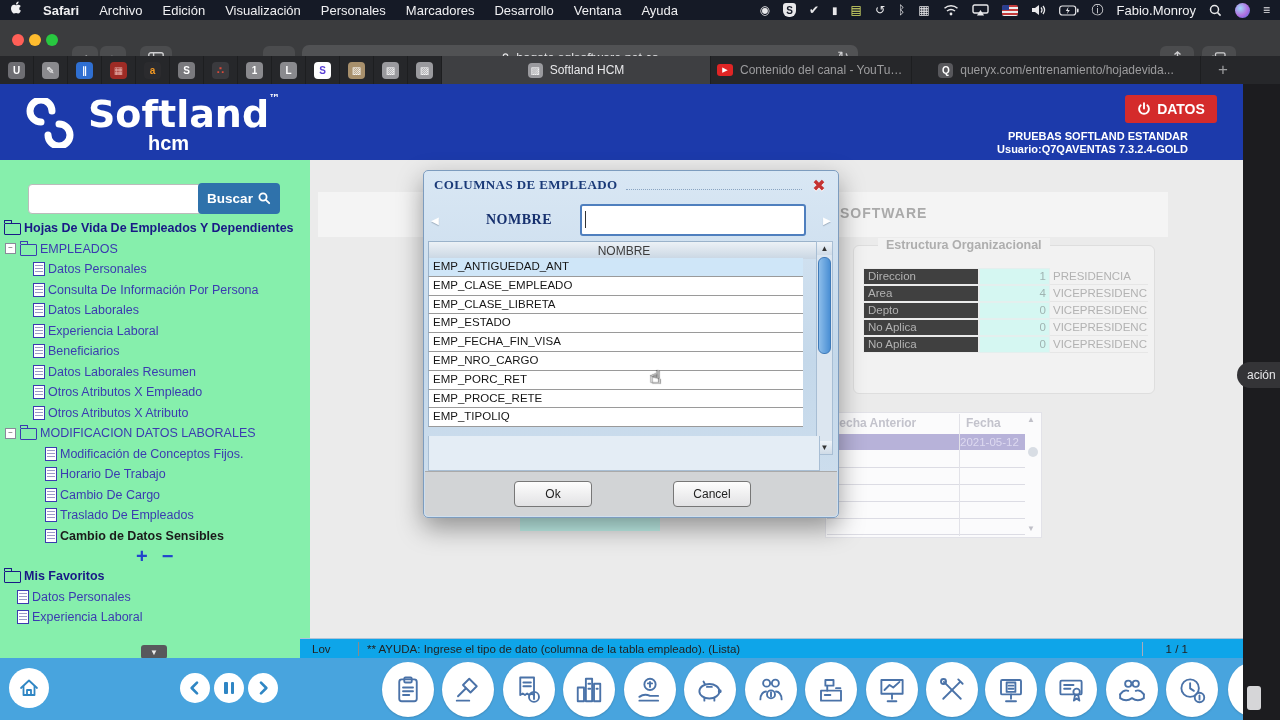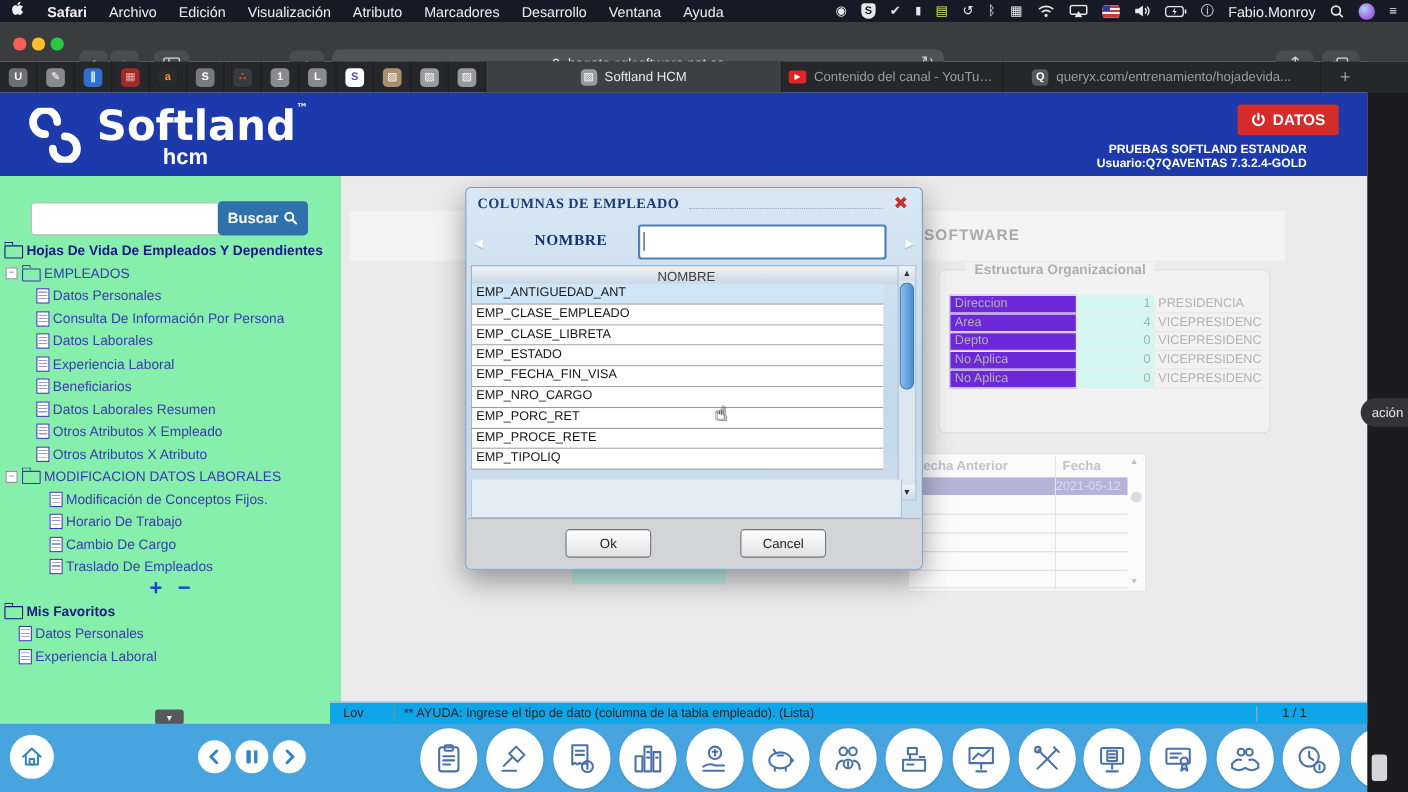--- a/index.html
+++ b/index.html
@@ -179,7 +179,7 @@
     <span class="mitem">Archivo</span>
     <span class="mitem">Edición</span>
     <span class="mitem">Visualización</span>
-    <span class="mitem">Atributo</span>
+    <span class="mitem">Personales</span>
     <span class="mitem">Marcadores</span>
     <span class="mitem">Desarrollo</span>
     <span class="mitem">Ventana</span>

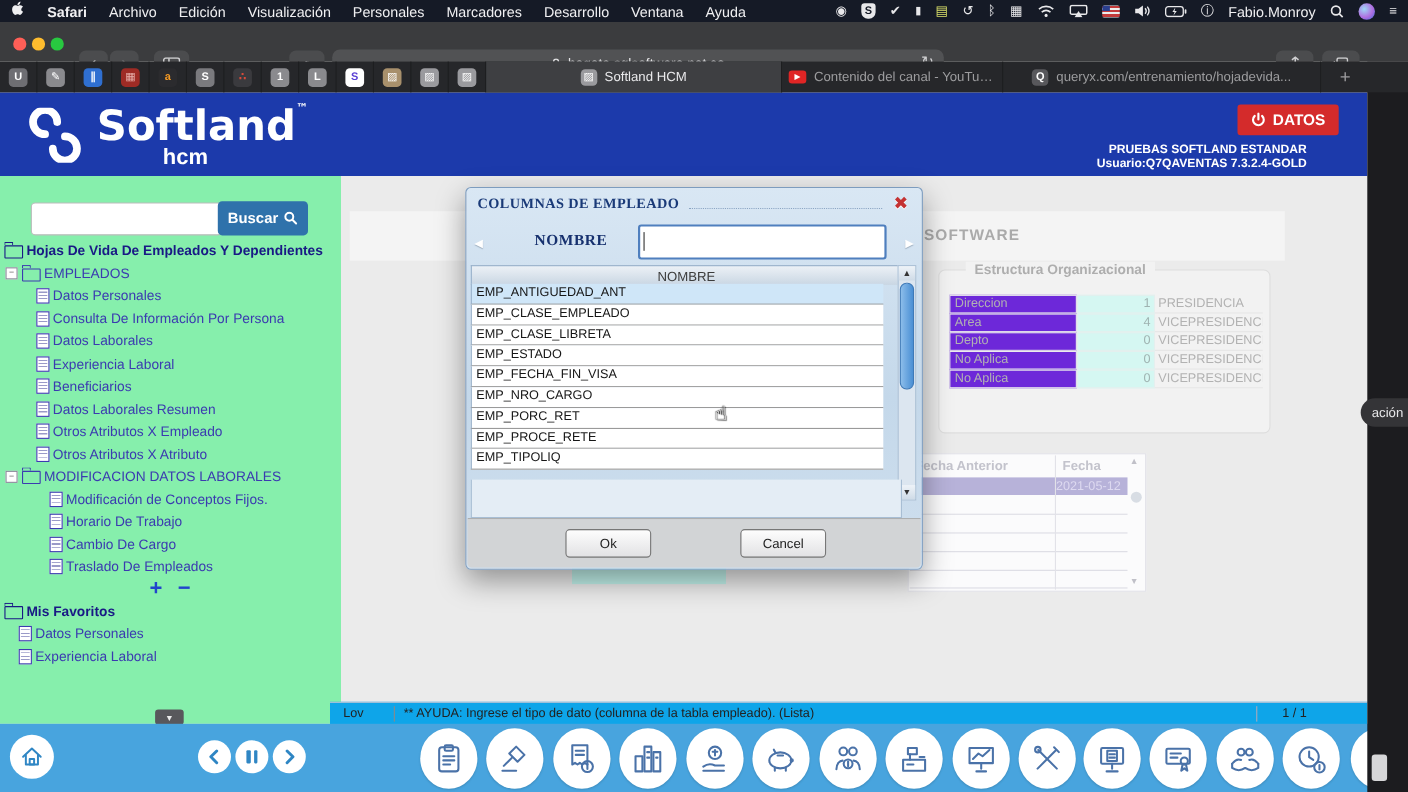--- a/index.html
+++ b/index.html
@@ -96,7 +96,7 @@
   .fieldset .legend{position:absolute;left:24px;top:-8px;background:#f2f2f2;padding:0 8px;
     color:#aeaeae;font-weight:bold;font-size:12.5px;}
   .frow{position:absolute;left:9px;height:17px;display:flex;align-items:center;font-size:11.5px;color:#b2b2b2;}
-  .frow .flabel{width:110px;background:#6d28d9;border:1px solid #ececec;height:15px;line-height:15px;padding-left:4px;}
+  .frow .flabel{width:110px;background:#404040;border:1px solid #ececec;height:15px;line-height:15px;padding-left:4px;}
   .frow .fnum{width:66px;background:#d5f7f2;border:1px solid #e4efee;height:15px;line-height:15px;
     text-align:right;padding-right:3px;color:#9fb3b1;}
   .frow .fval{width:95px;border-bottom:1px solid #e6e6e6;height:15px;line-height:15px;padding-left:3px;

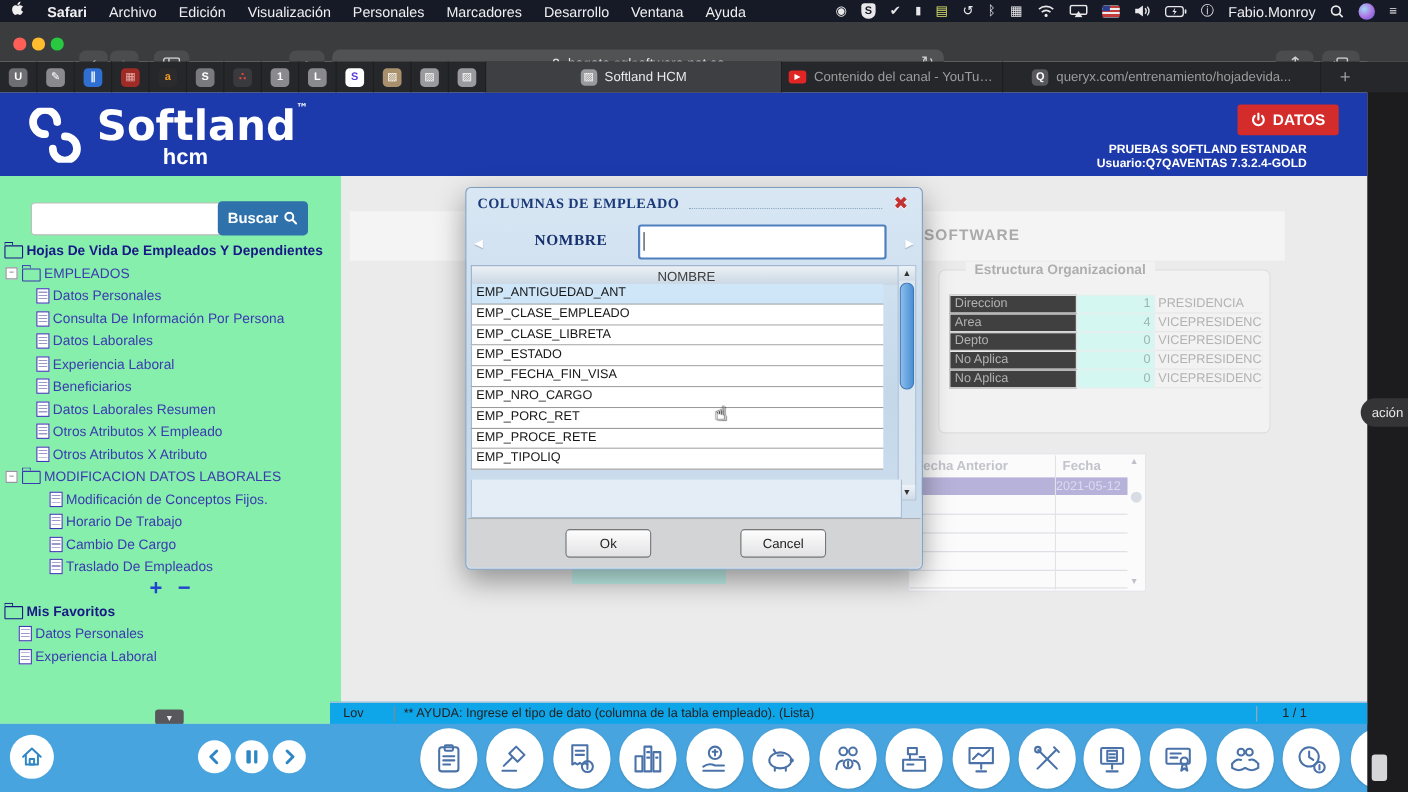--- a/index.html
+++ b/index.html
@@ -425,6 +425,10 @@
           <span class="doc"></span>
           <span class="tlabel">Traslado De Empleados</span>
         </div>
+      <div class="trow t-leaf2 t-sel">
+          <span class="doc" style="color:#3b3bb0;"></span>
+          <span class="tlabel">Cambio de Datos Sensibles</span>
+        </div>
       <div class="plusminus">
         <span>+</span>
         <span>−</span>

